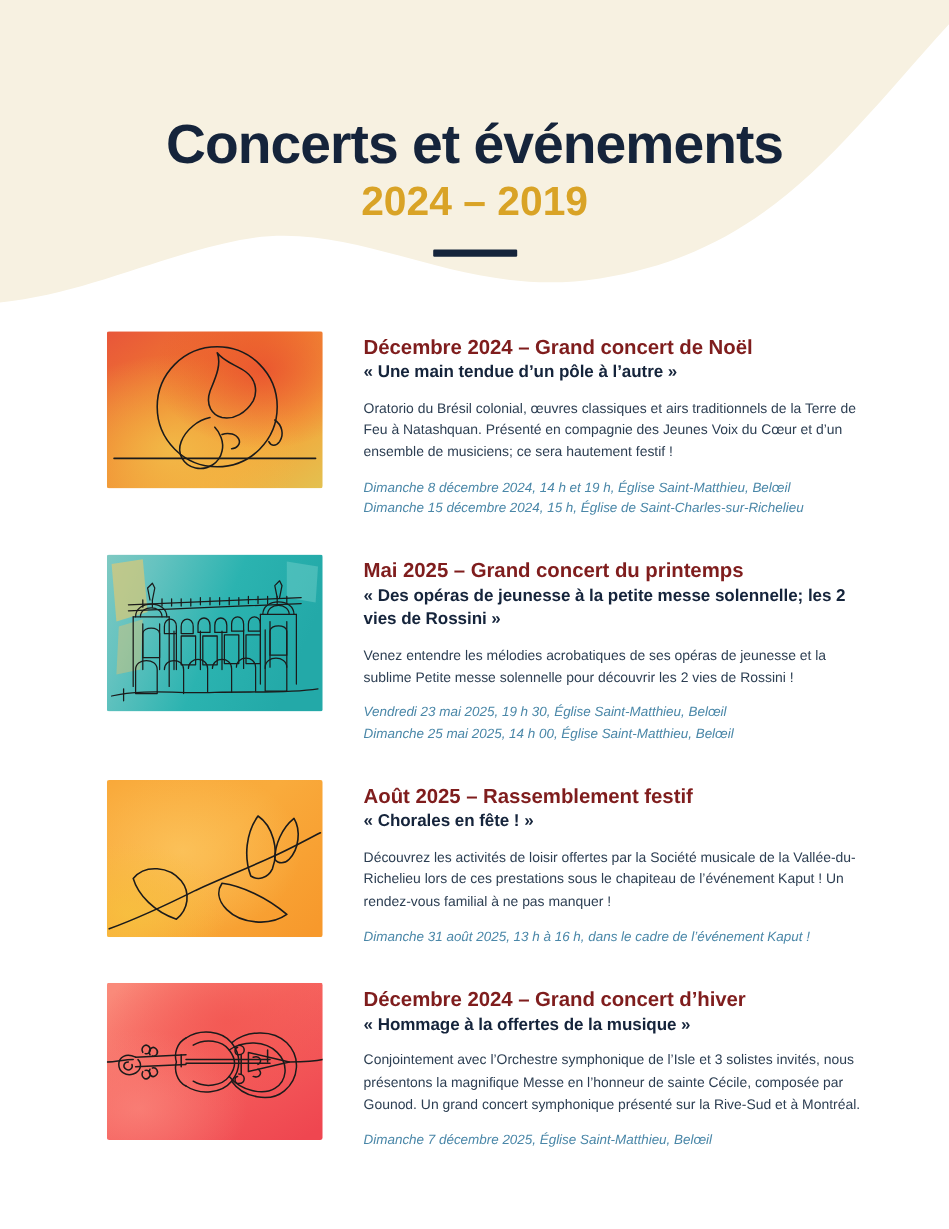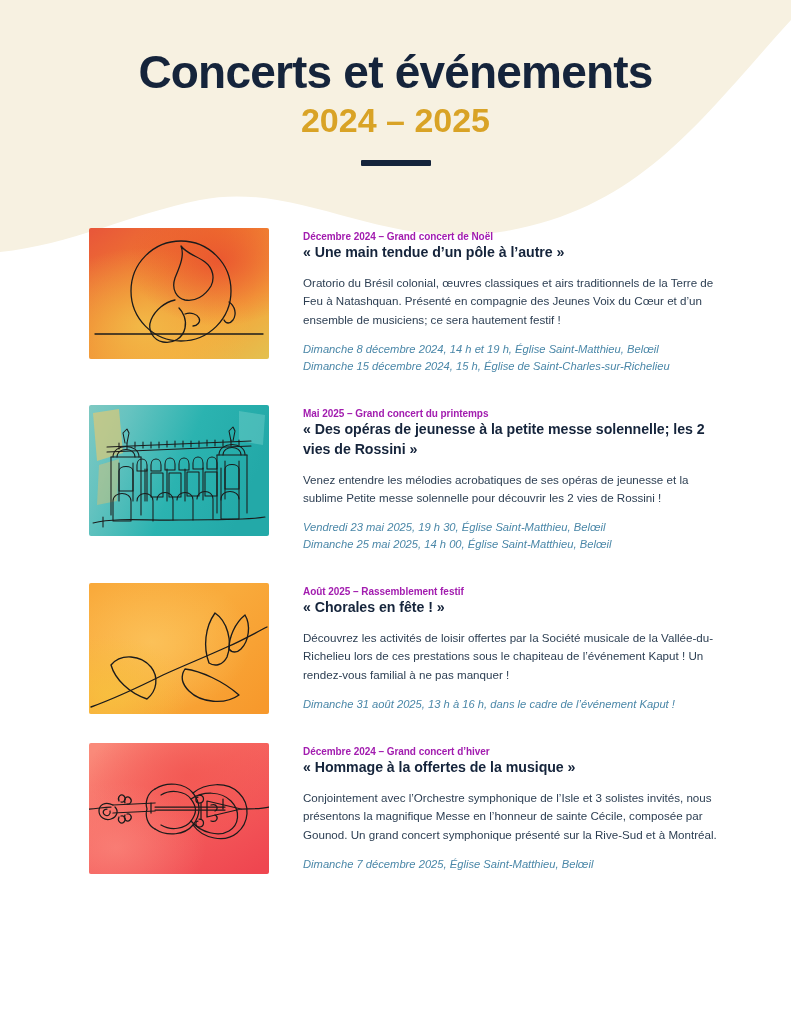--- a/index.html
+++ b/index.html
@@ -31,7 +31,7 @@
     position: relative;
     z-index: 2;
     text-align: center;
-    padding-top: 48px;
+    padding-top: 96px;
   }
   .header-title {
     font-size: 46px;

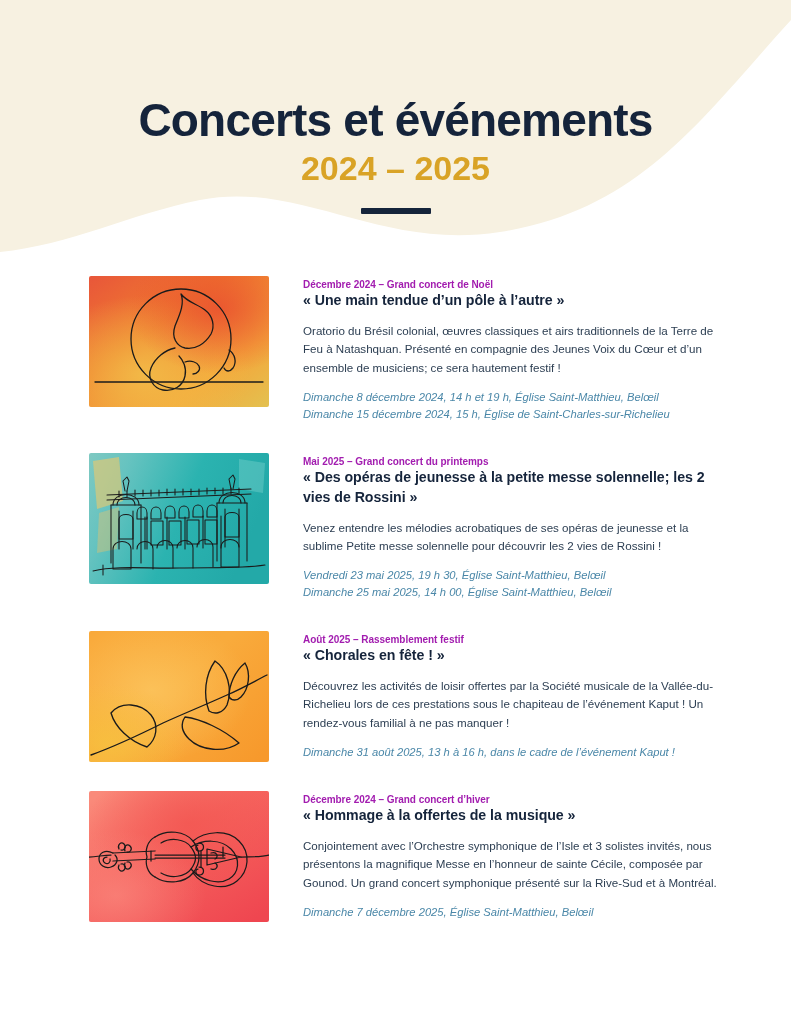--- a/index.html
+++ b/index.html
@@ -130,7 +130,7 @@
 
 <div class="header">
   <h1 class="header-title">Concerts et événements</h1>
-  <div class="header-years">2024 – 2025</div>
+  <div class="header-years">2024 – 2019</div>
   <div class="header-rule"></div>
 </div>
 

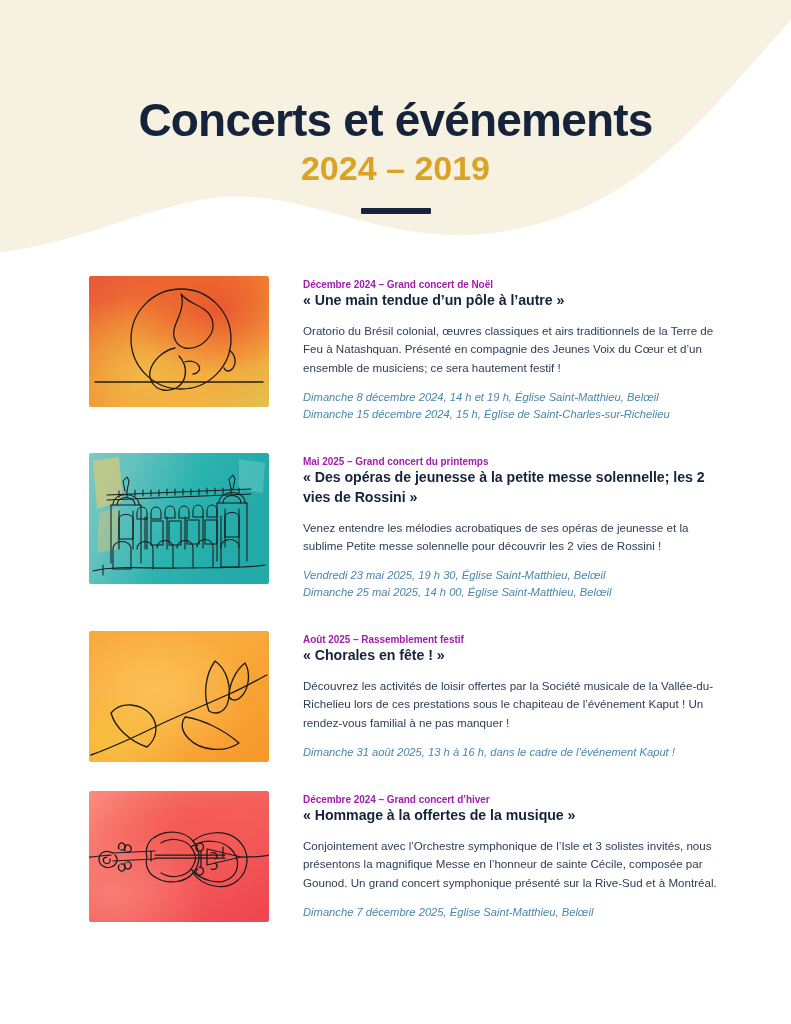--- a/index.html
+++ b/index.html
@@ -86,9 +86,9 @@
     padding-top: 2px;
   }
   .event-title {
-    font-size: 10px;
+    font-size: 17px;
     font-weight: 700;
-    color: #a21caf;
+    color: #7f1d1d;
     line-height: 1.38;
     margin: 0;
     letter-spacing: -0.05px;

